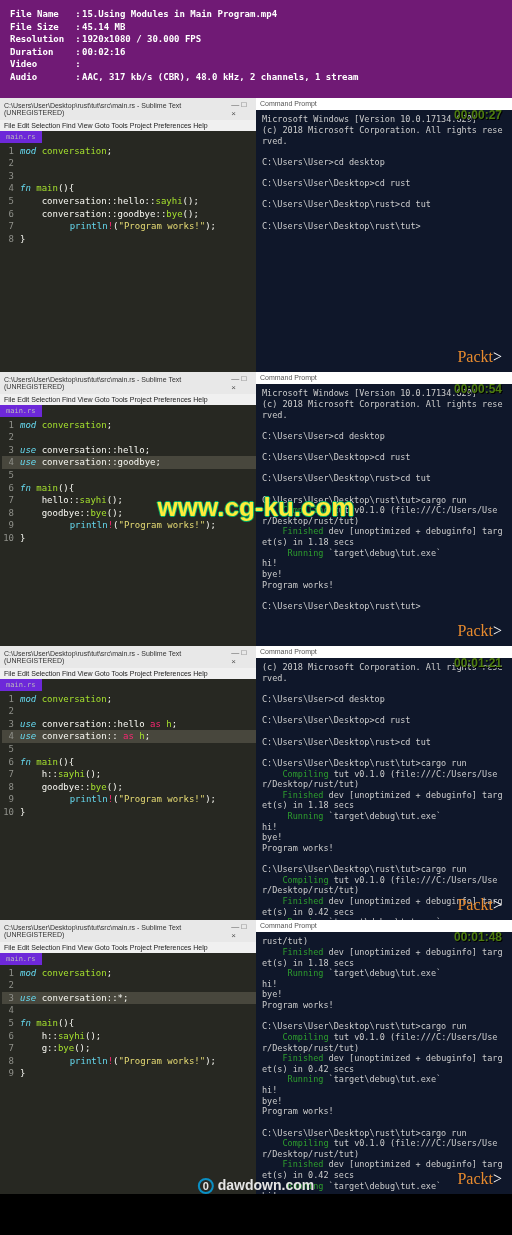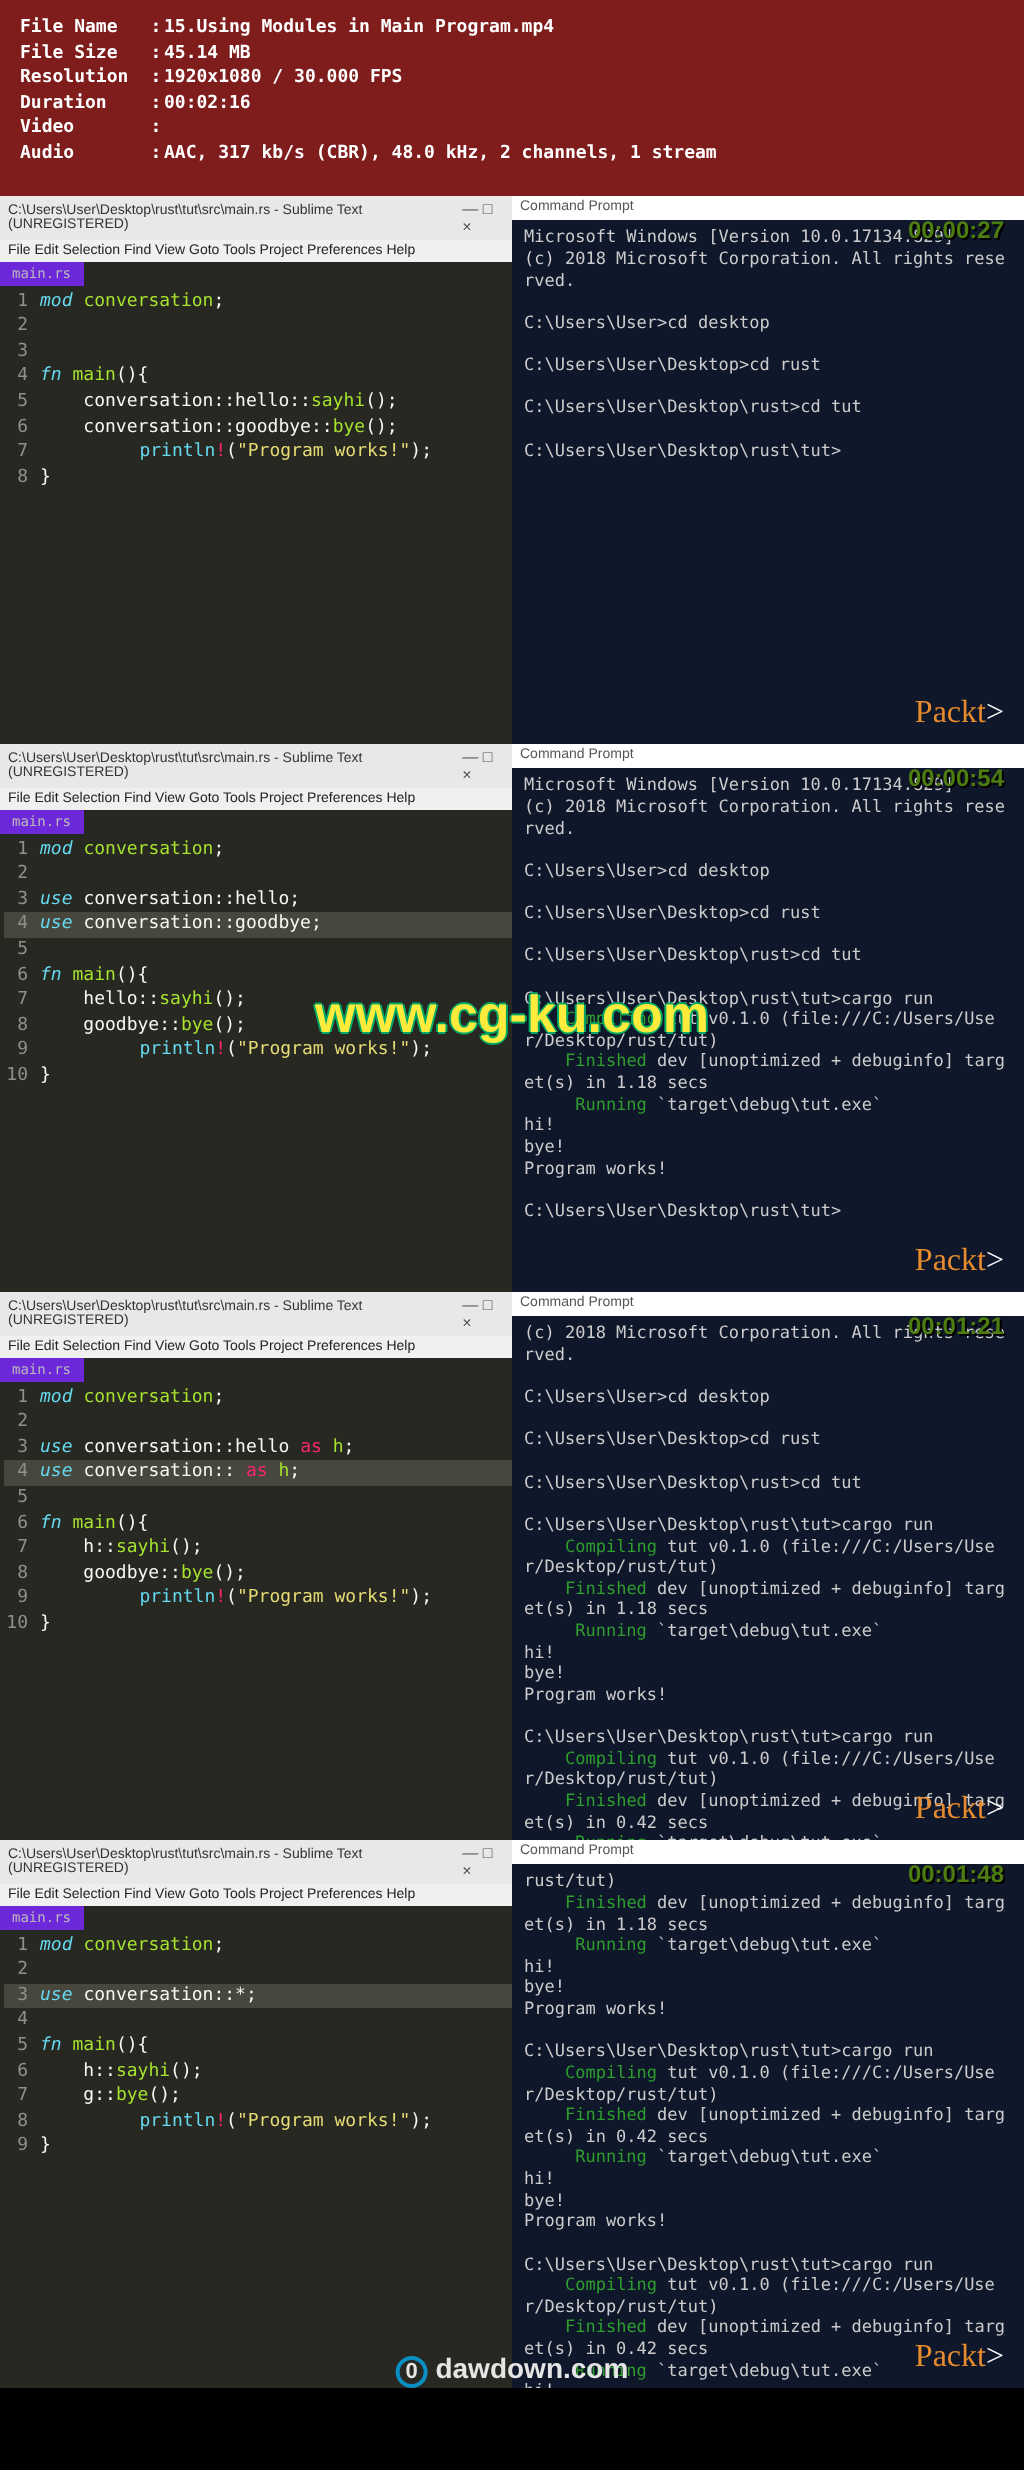--- a/index.html
+++ b/index.html
@@ -4,7 +4,7 @@
 <style>
   *{margin:0;padding:0;box-sizing:border-box;}
   body{background:#000;font-family:Consolas,Menlo,monospace;width:512px;font-size:9px;color:#ccc;}
-  .fileinfo{background:#7f1d1d;color:#fff;font-size:9px;padding:8px 10px 14px;line-height:1.4;}
+  .fileinfo{background:#701a75;color:#fff;font-size:9px;padding:8px 10px 14px;line-height:1.4;}
   .fileinfo .row{display:flex;}
   .fileinfo .k{width:64px;font-weight:bold;}
   .fileinfo .c{width:8px;text-align:center;font-weight:bold;}

